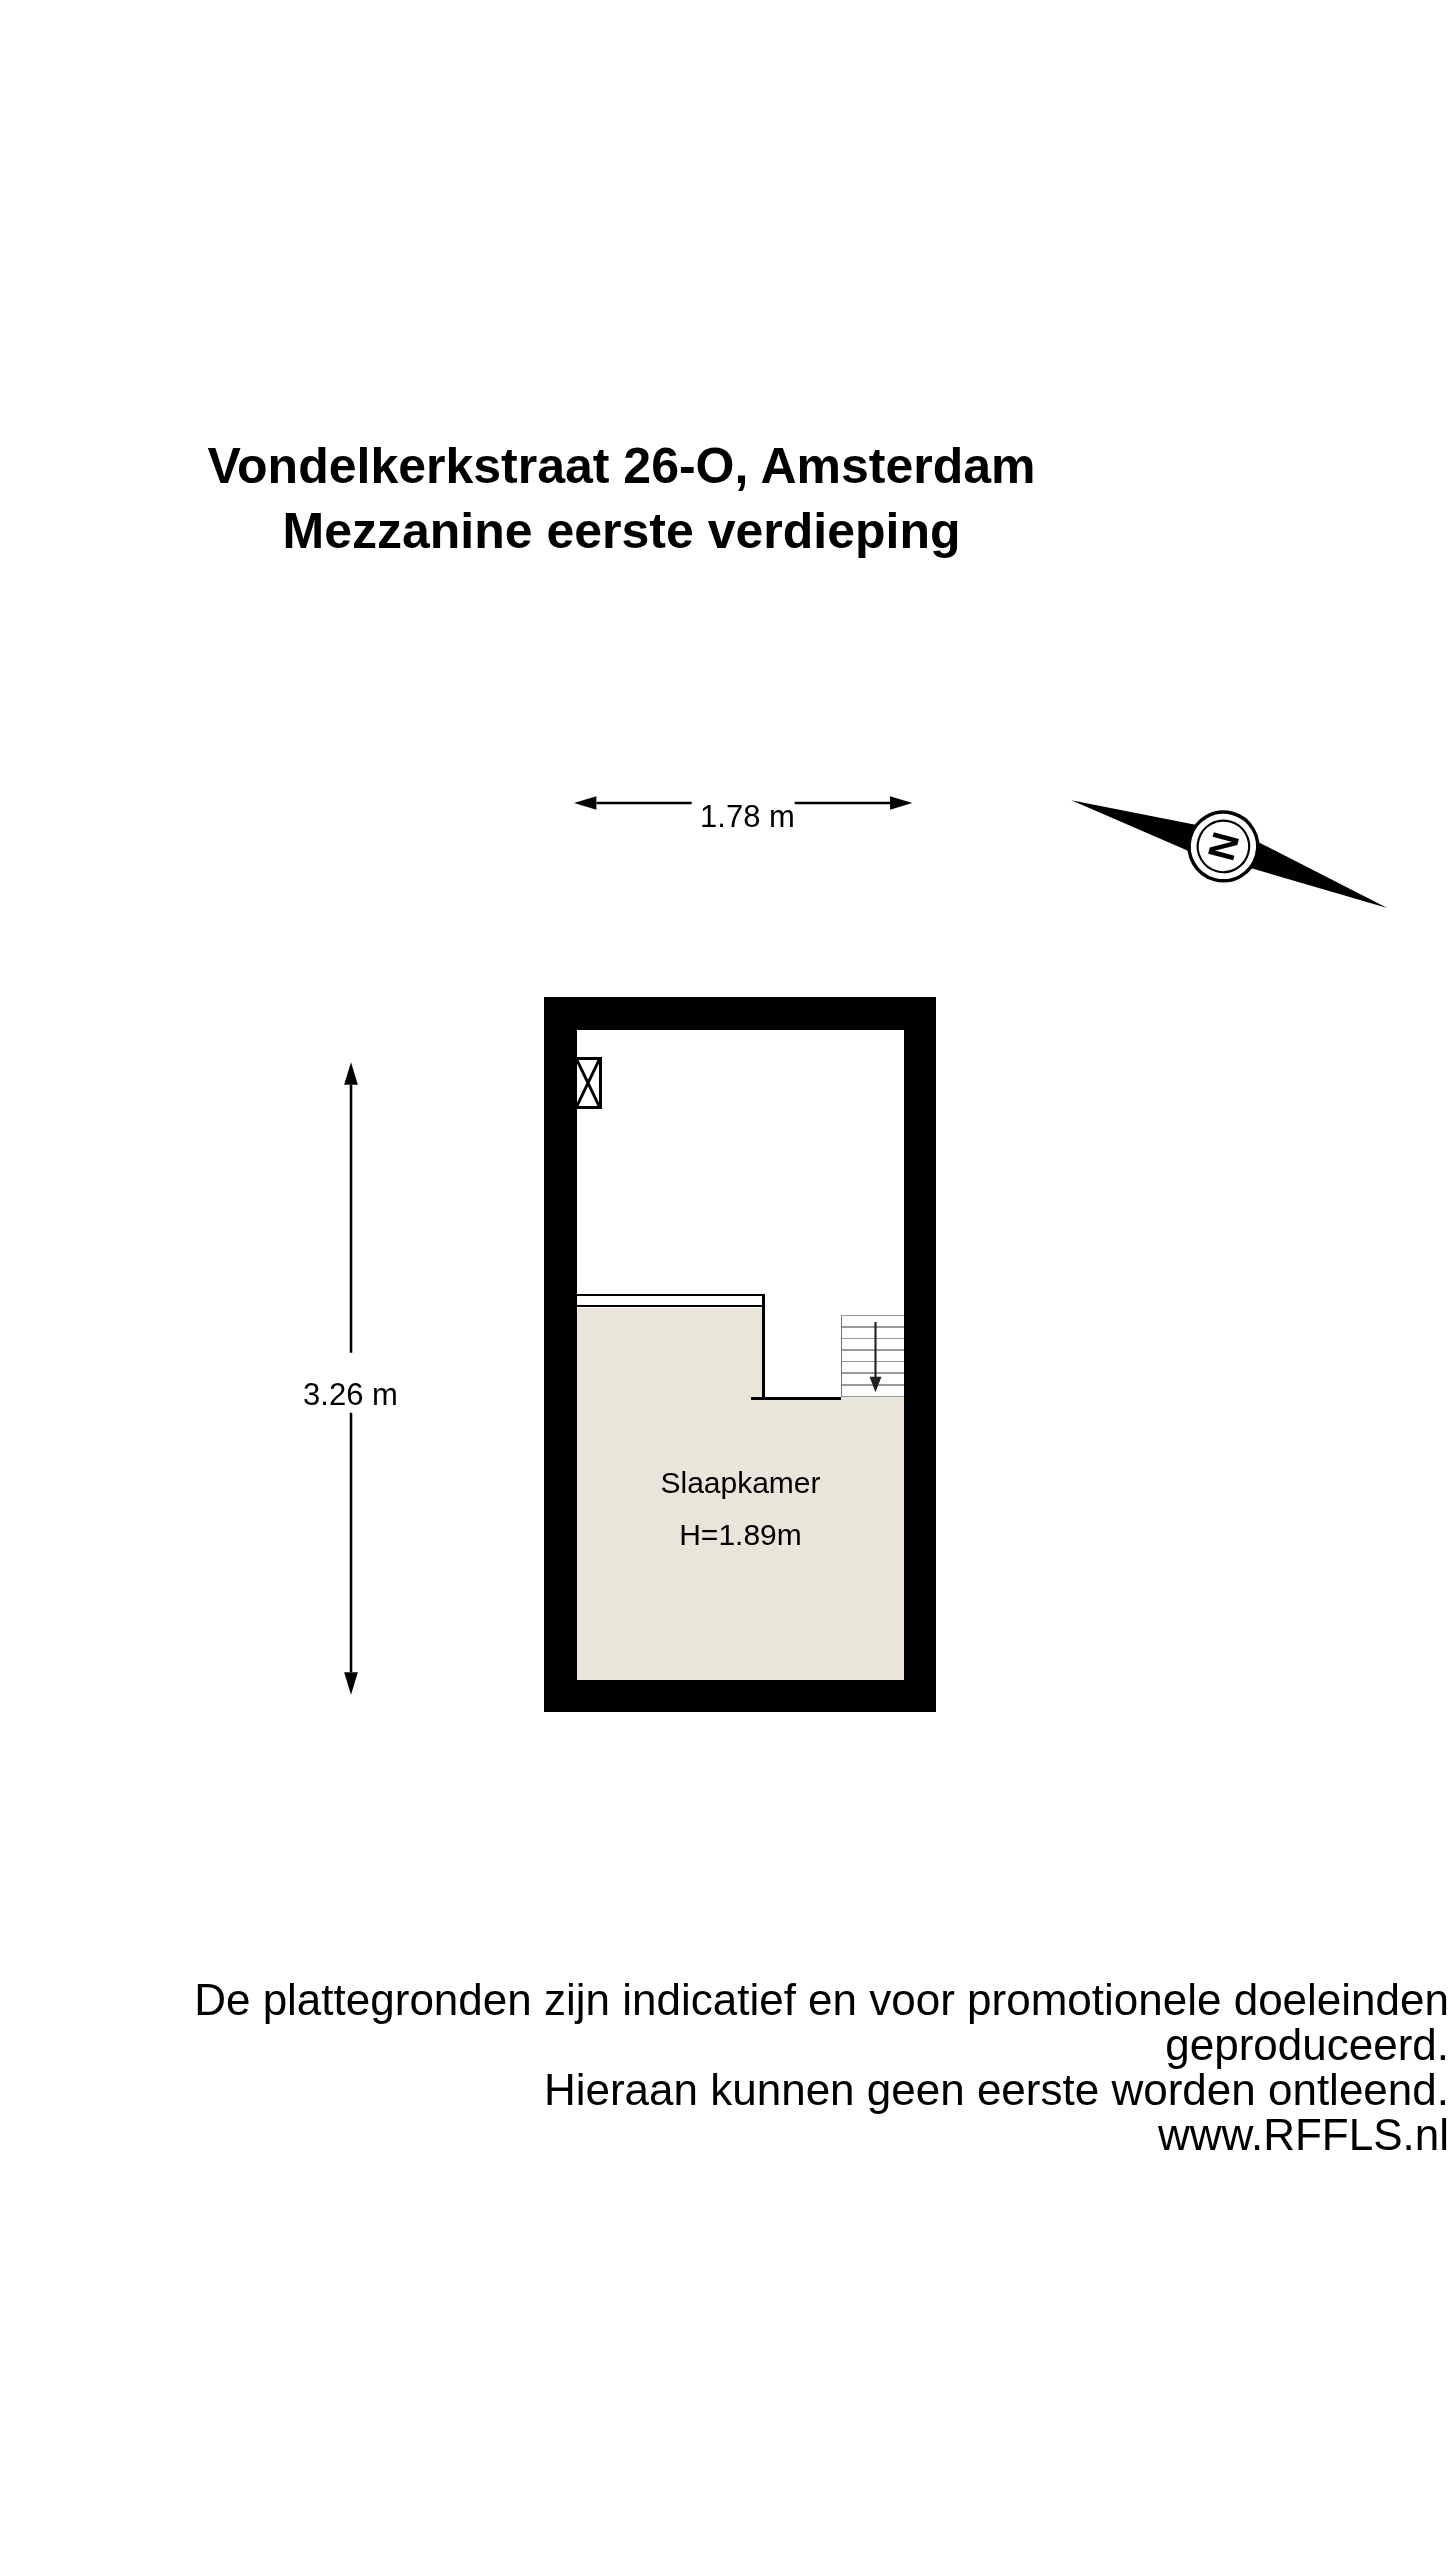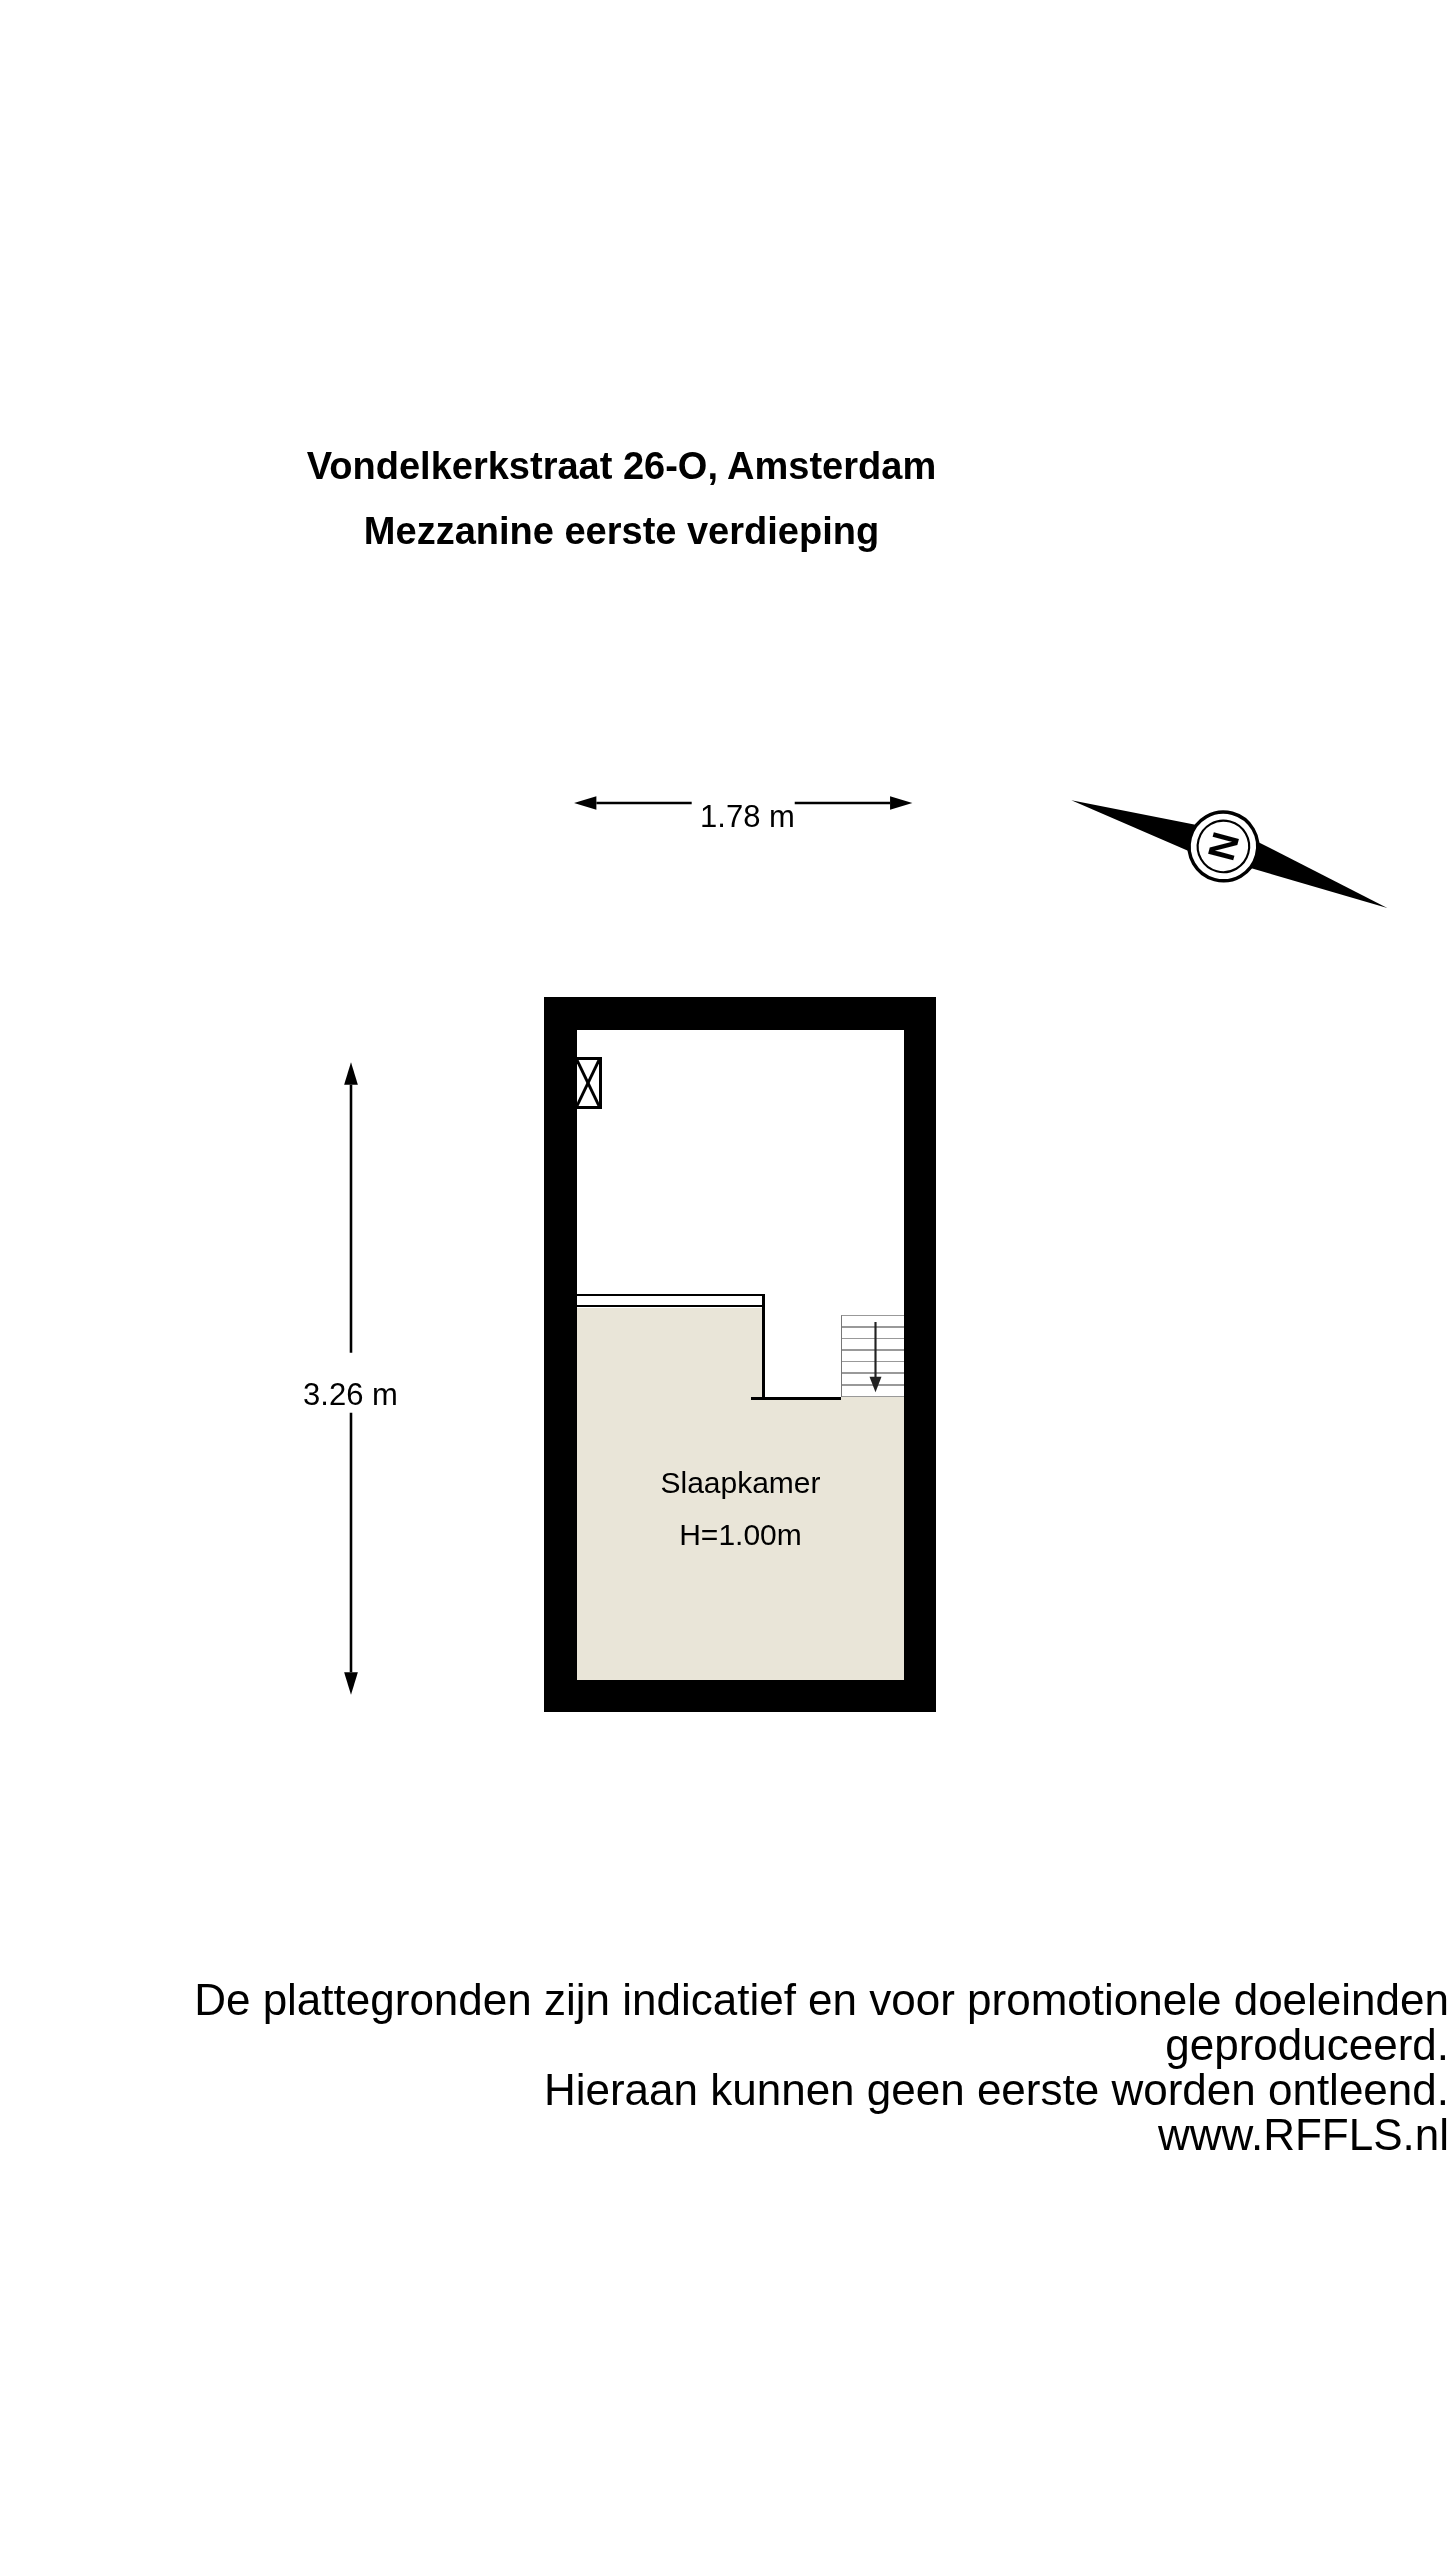--- a/index.html
+++ b/index.html
@@ -17,7 +17,7 @@
   .title{
     top:434px;left:0;width:1243px;
     text-align:center;font-weight:bold;
-    font-size:38px;line-height:65px;
+    font-size:50px;line-height:65px;
     letter-spacing:0px;
   }
 

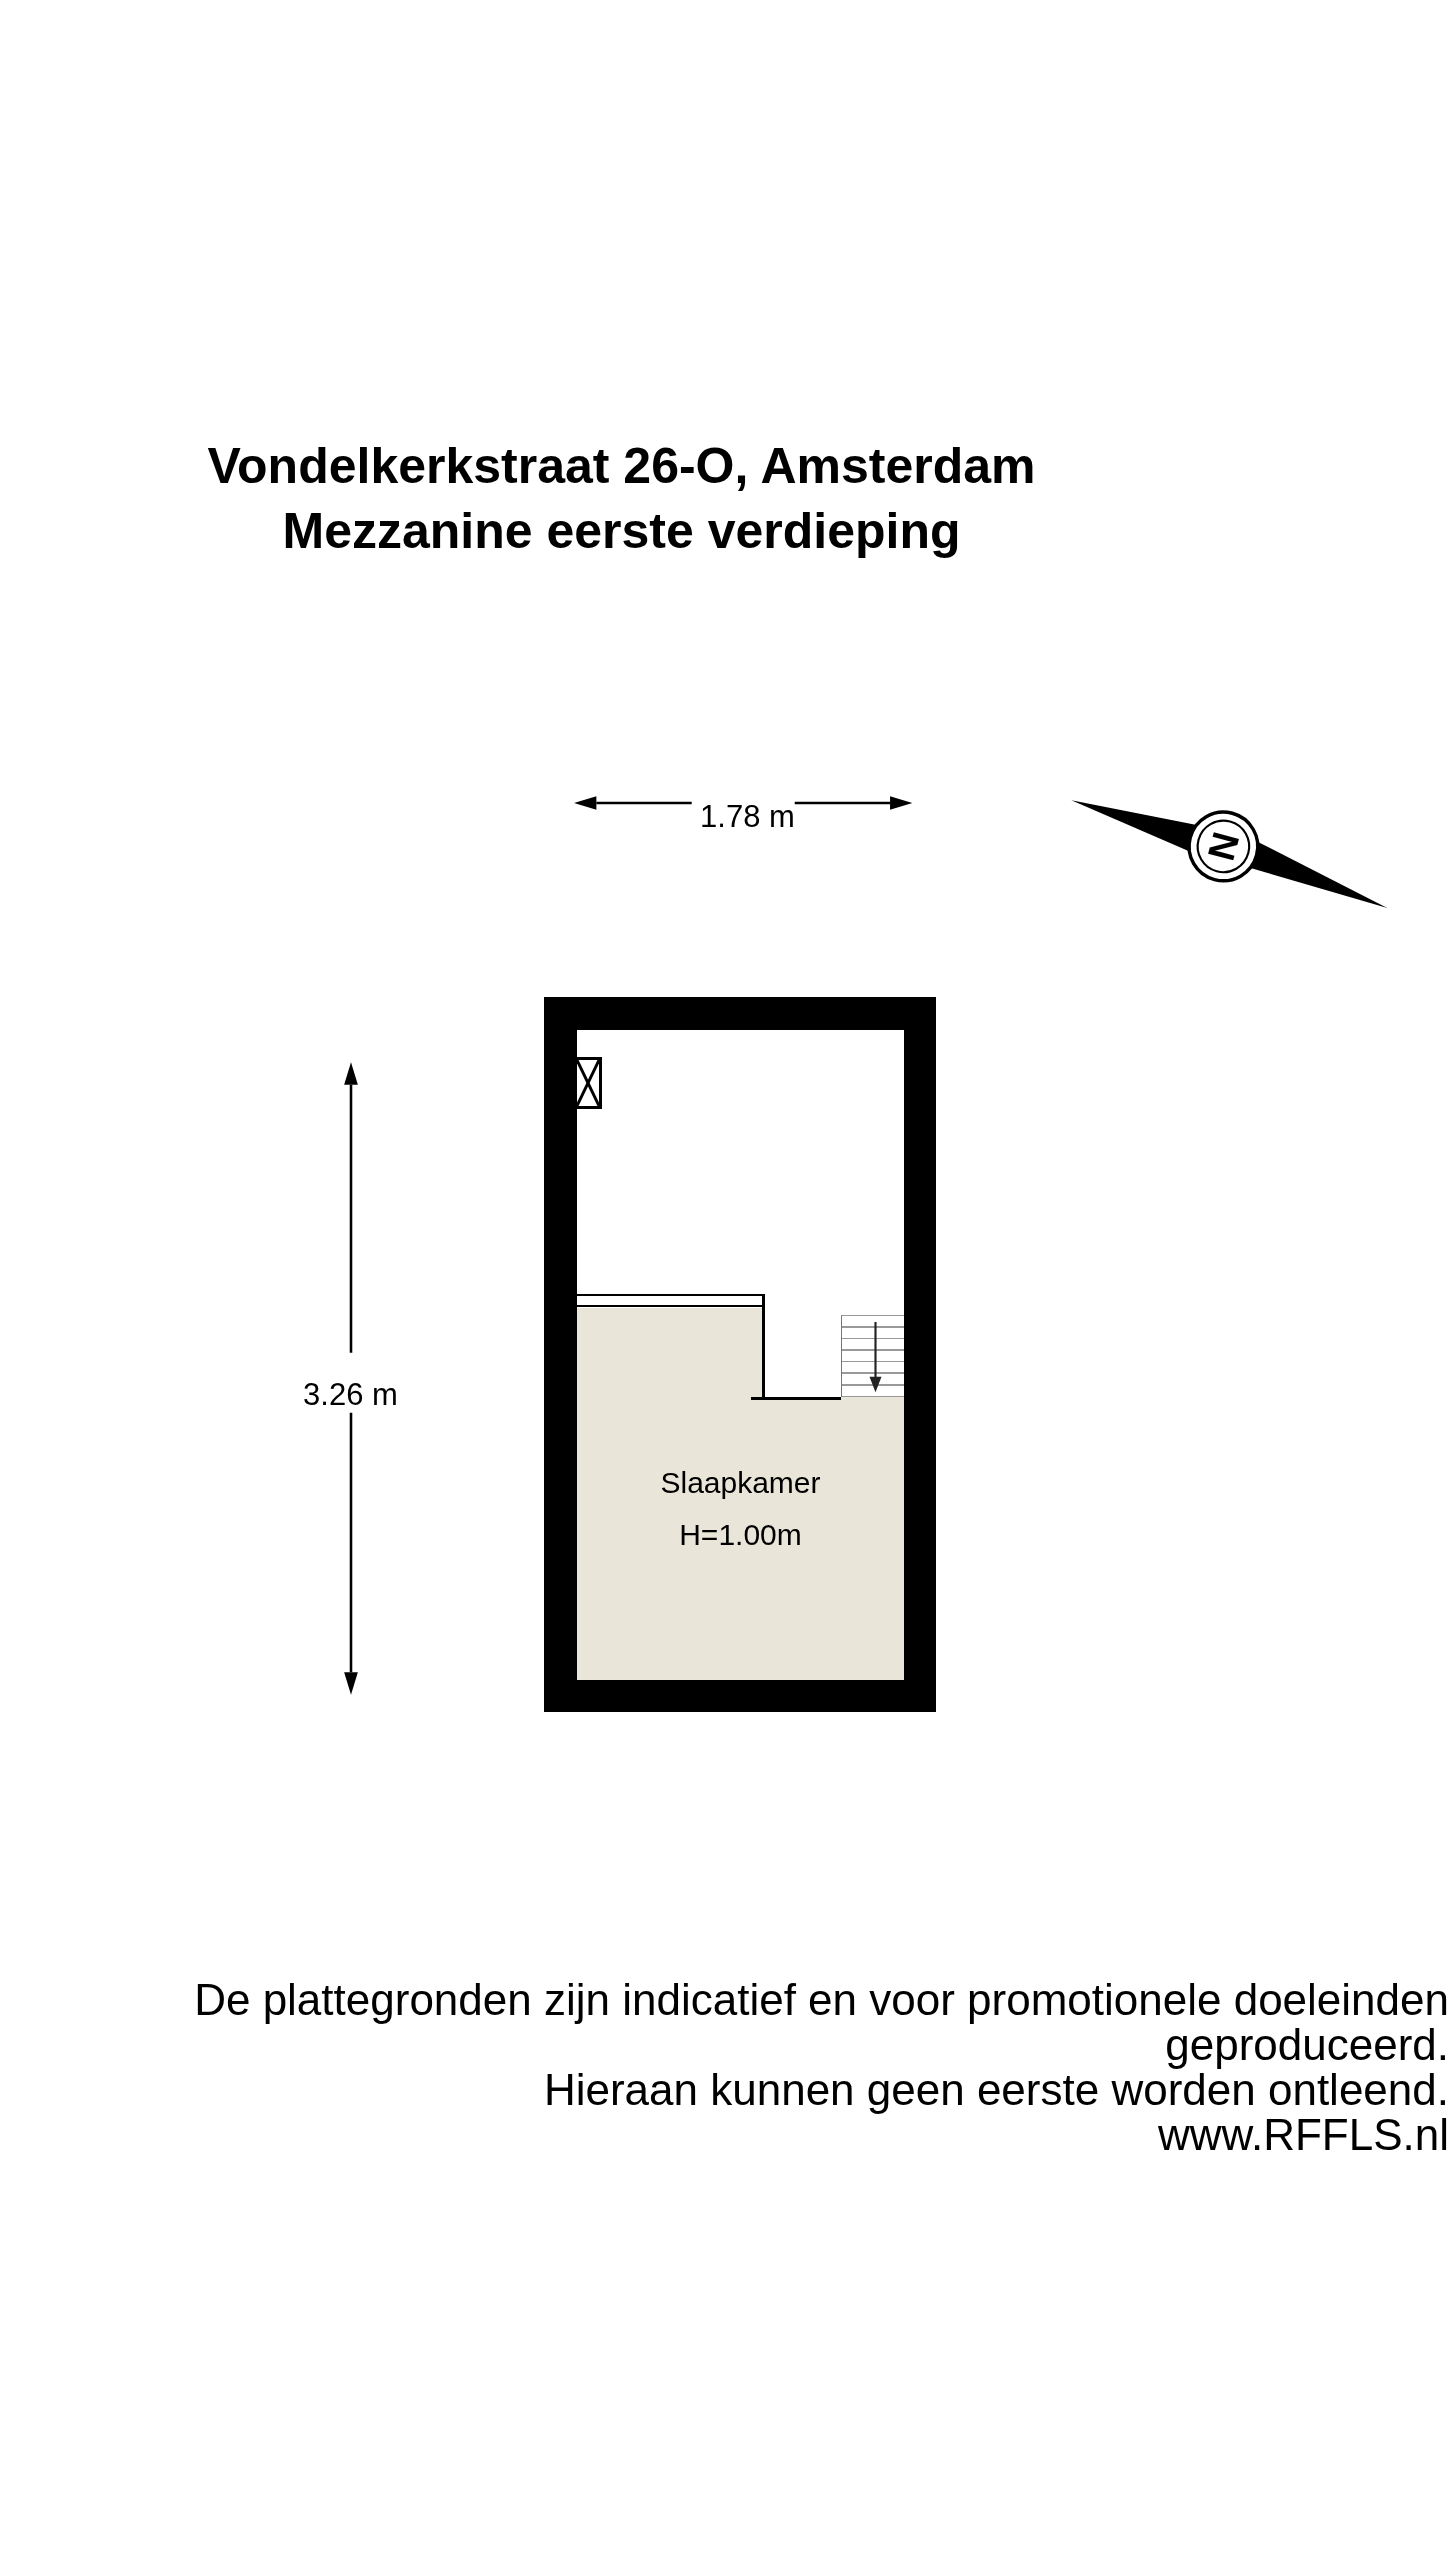--- a/index.html
+++ b/index.html
@@ -128,7 +128,7 @@
 
   <div class="abs room-labels">
     <div class="room-name">Slaapkamer</div>
-    <div class="room-height">H=1.00m</div>
+    <div class="room-height">H=1.89m</div>
   </div>
 
   <div class="abs footer">

